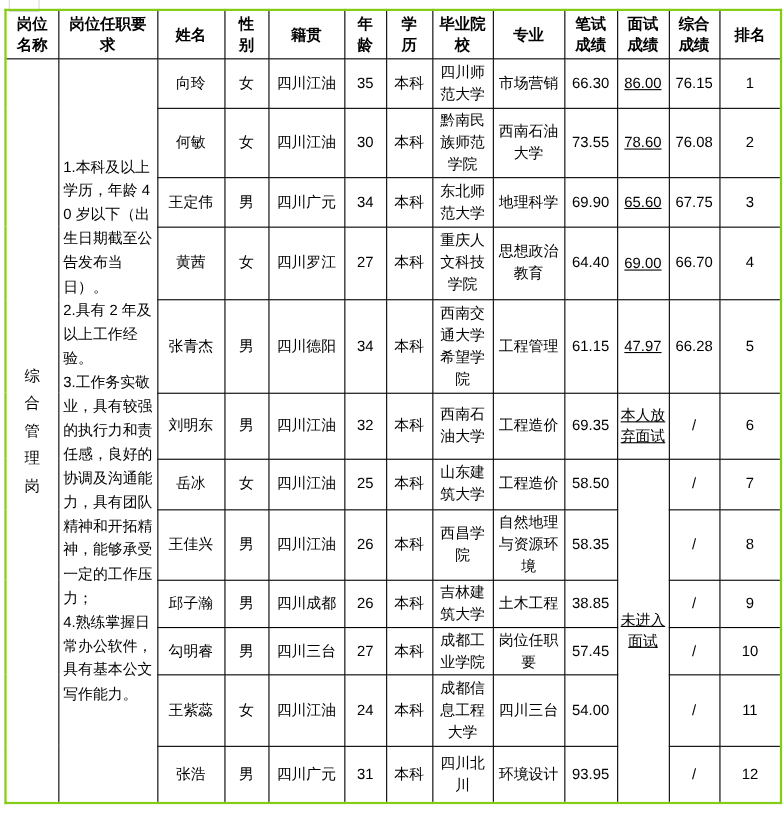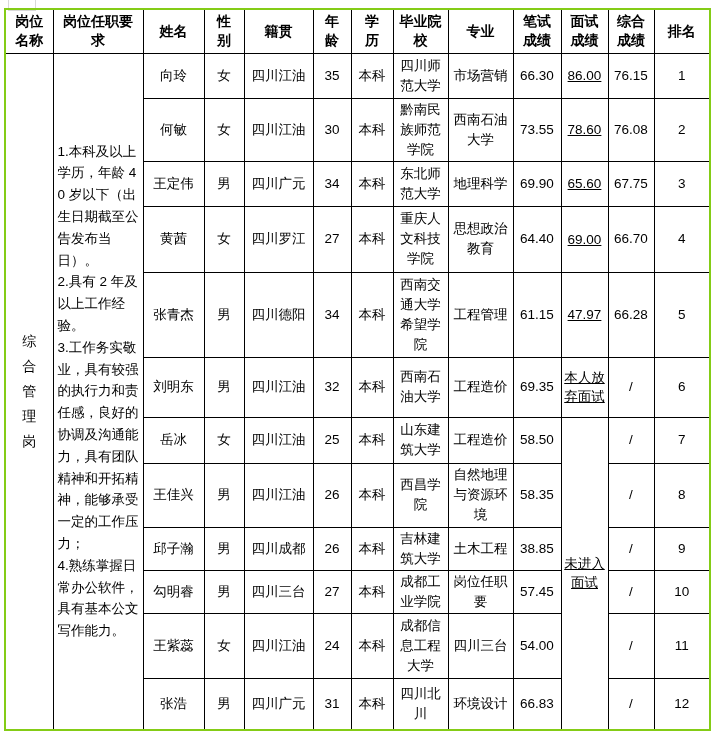--- a/index.html
+++ b/index.html
@@ -238,7 +238,7 @@
         <td>本科</td>
         <td>四川北川</td>
         <td>环境设计</td>
-        <td>66.83</td>
+        <td>93.95</td>
         <td>/</td>
         <td>12</td>
       </tr>

